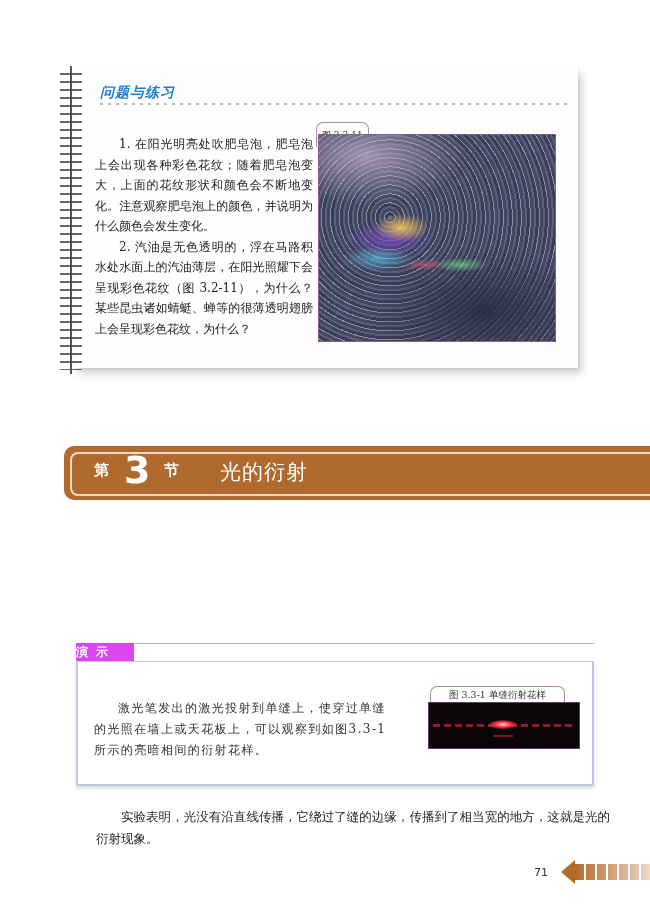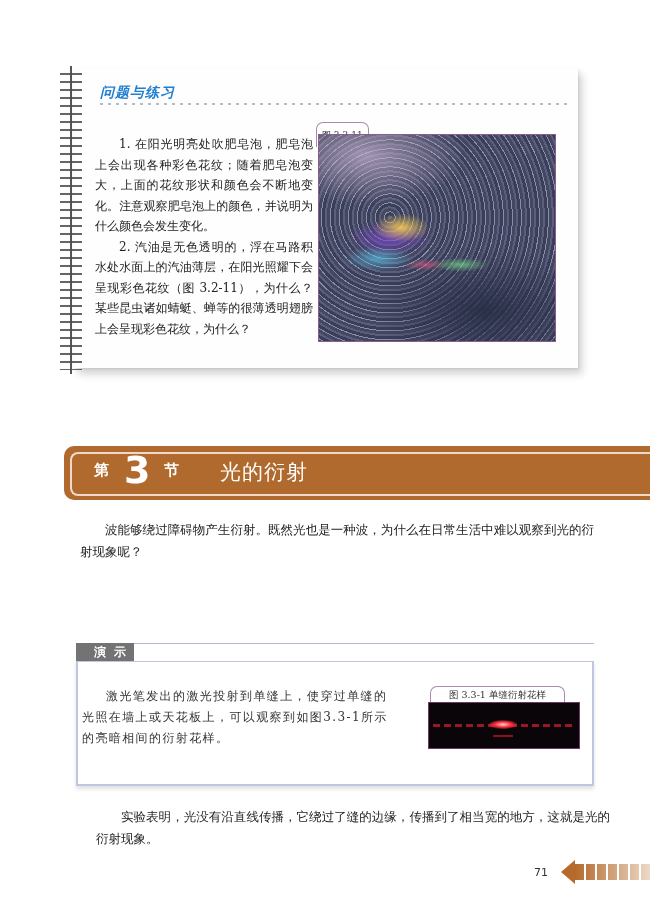--- a/index.html
+++ b/index.html
@@ -162,7 +162,6 @@
 <div class="banner-title">光的衍射</div>
 
 <div class="body-text intro">
-  <p>波能够绕过障碍物产生衍射。既然光也是一种波，为什么在日常生活中难以观察到光的衍射现象呢？</p>
 </div>
 
 <div class="demo-topline"></div>

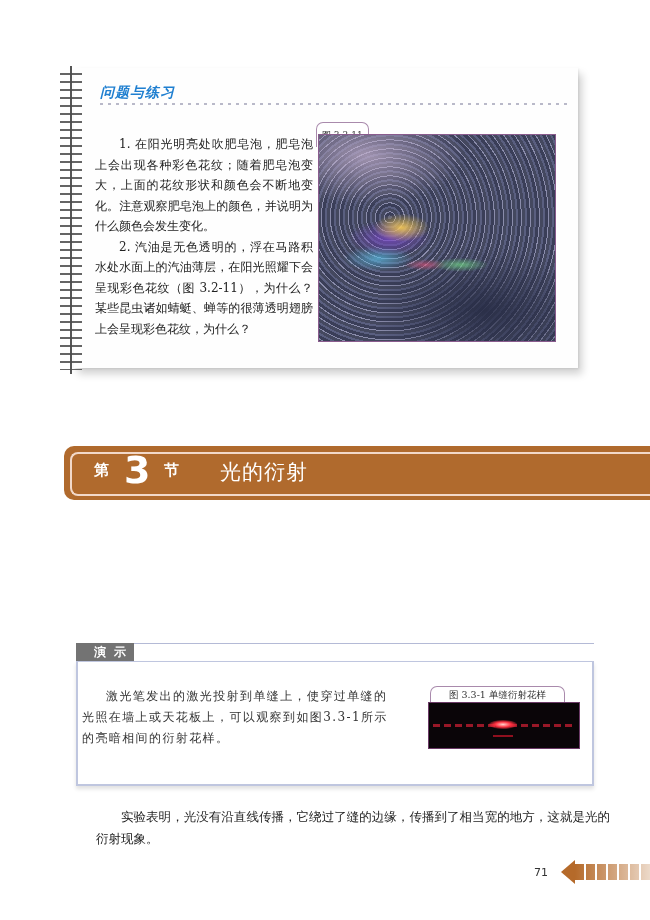--- a/index.html
+++ b/index.html
@@ -89,9 +89,9 @@
     position:absolute; left:76px; top:643px; width:518px; height:1px; background:#b4bad6;
   }
   .demo-tab {
-    position:absolute; left:76px; top:643px; width:58px; height:18px; background:#737373;
+    position:absolute; left:76px; top:643px; width:58px; height:18px; background:#d946ef;
     color:#fff; font-family:"DejaVu Sans","Liberation Sans",sans-serif; font-weight:bold;
-    font-size:12px; line-height:18px; text-align:right; letter-spacing:8px;
+    font-size:12px; line-height:18px; text-align:left; letter-spacing:8px;
   }
   .demo-box {
     position:absolute; left:76px; top:661px; width:514px; height:122px;

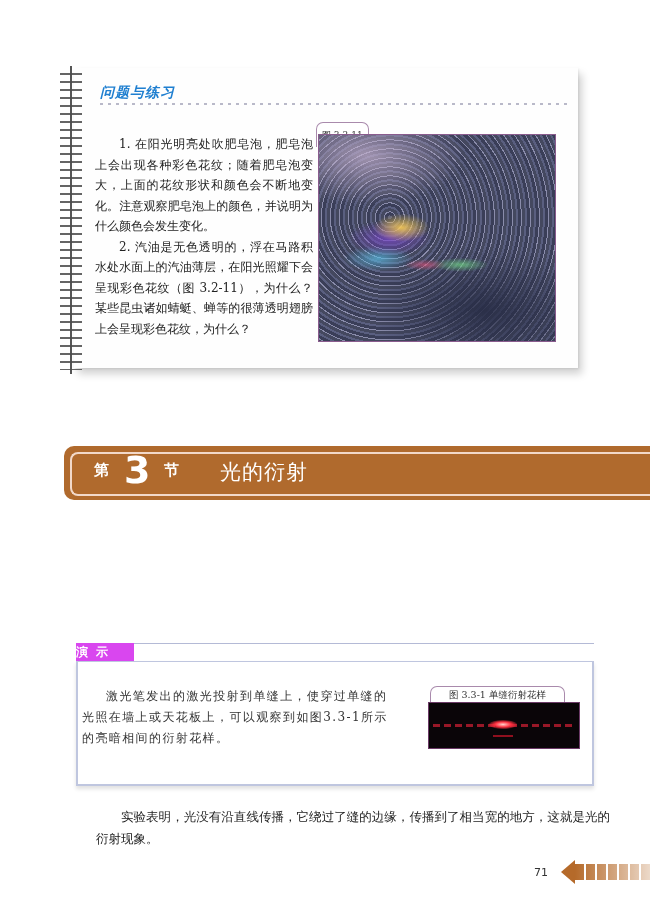--- a/index.html
+++ b/index.html
@@ -102,7 +102,7 @@
     position:absolute; left:82px; top:686px; width:318px; font-size:12px; line-height:21px;
     letter-spacing:1.4px; color:#333;
   }
-  .demo-text p { margin:0; text-indent:2em; }
+  .demo-text p { margin:12px; text-indent:2em; }
   .fig331-label {
     position:absolute; left:430px; top:686px; height:15px; padding:0 18px;
     border:1px solid #a98aac; border-bottom:none; border-radius:7px 7px 0 0;

